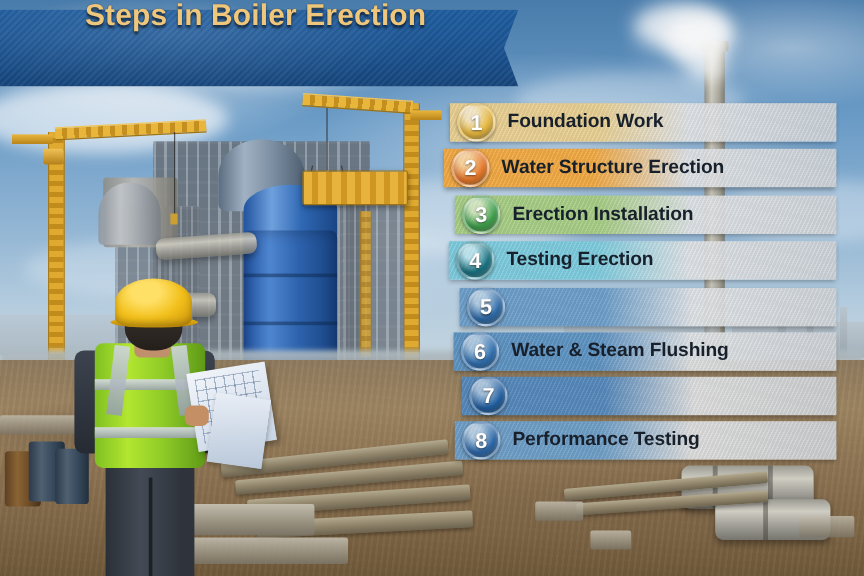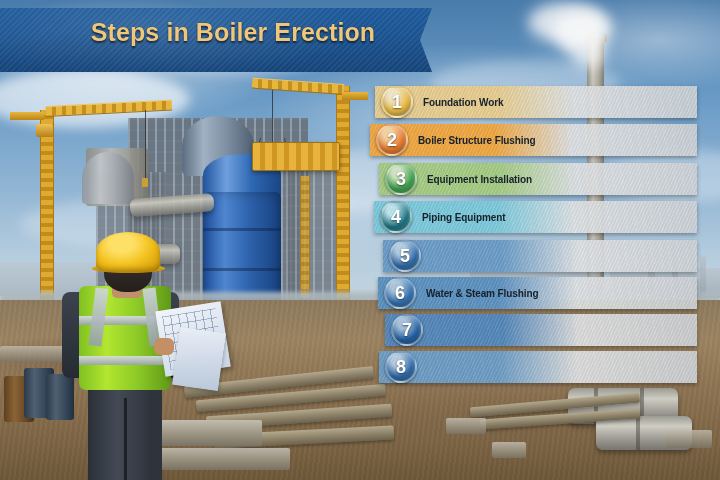--- a/index.html
+++ b/index.html
@@ -130,7 +130,7 @@
   .ribbon:after{content:"";position:absolute;inset:0;
     background:repeating-linear-gradient(135deg,rgba(255,255,255,.04) 0 2px,rgba(0,0,0,.04) 2px 4px);}
   .ribbon-inner{position:absolute;left:0;top:0;width:432px;height:64px;
-    display:flex;flex-direction:column;align-items:center;justify-content:center;z-index:2;padding-left:20px;}
+    display:flex;flex-direction:column;align-items:center;z-index:2;}
   .title-main{font-size:25px;font-weight:bold;color:#eec77d;letter-spacing:.1px;
     text-shadow:0 2px 2px rgba(0,0,0,.55), 0 0 1px rgba(0,0,0,.6);line-height:1.05;
     padding-right:6px;white-space:nowrap;}

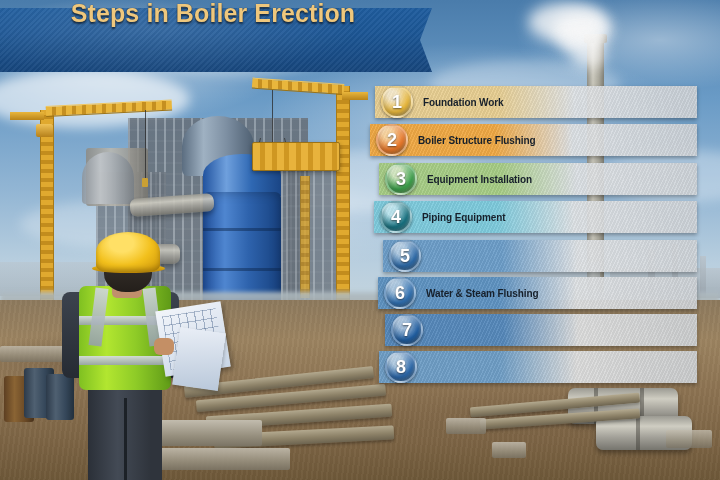--- a/index.html
+++ b/index.html
@@ -151,7 +151,7 @@
     text-shadow:0 1px 2px rgba(0,0,0,.55);
     box-shadow:0 1px 3px rgba(0,0,0,.45), inset 0 -3px 5px rgba(0,0,0,.25), inset 0 2px 4px rgba(255,255,255,.35);
     border:2px solid rgba(255,255,255,.35);}
-  .step-label{position:relative;z-index:3;margin-left:10px;font-size:10px;font-weight:bold;
+  .step-label{position:relative;z-index:3;margin-left:10px;font-size:16px;font-weight:bold;
     color:#17202b;white-space:nowrap;letter-spacing:-.1px;}
 
   

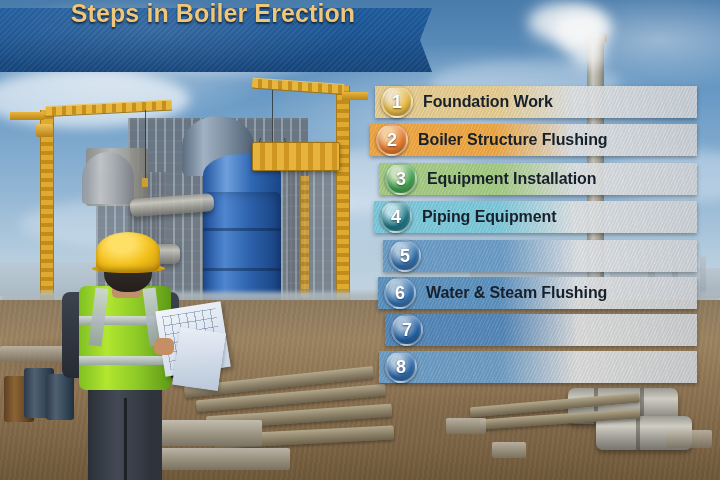--- a/index.html
+++ b/index.html
@@ -280,7 +280,7 @@
       <div class="step" style="top: 124px; left: 370px; width: 327px;">
         <div class="step-body" style="--c1: #f0a944; --c2: #f0a944;"></div>
         <div class="badge" style="background: radial-gradient(circle at 35% 28%, rgba(255, 255, 255, 0.45) 0px, rgba(255, 255, 255, 0.45) 18%, rgb(232, 119, 42) 60%, rgba(0, 0, 0, 0.28) 100%);">2</div>
-        <div class="step-label">Boiler Structure Flushing</div>
+        <div class="step-label">Water Structure Erection</div>
       </div>
       <div class="step" style="top: 163px; left: 379px; width: 318px;">
         <div class="step-body" style="--c1: #a7cd86; --c2: #a7cd86;"></div>

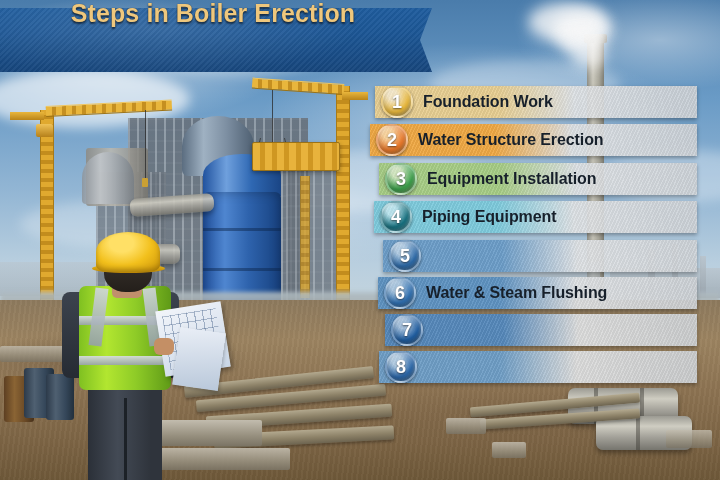--- a/index.html
+++ b/index.html
@@ -285,7 +285,7 @@
       <div class="step" style="top: 163px; left: 379px; width: 318px;">
         <div class="step-body" style="--c1: #a7cd86; --c2: #a7cd86;"></div>
         <div class="badge" style="background: radial-gradient(circle at 35% 28%, rgba(255, 255, 255, 0.45) 0px, rgba(255, 255, 255, 0.45) 18%, rgb(58, 159, 74) 60%, rgba(0, 0, 0, 0.28) 100%);">3</div>
-        <div class="step-label">Equipment Installation</div>
+        <div class="step-label">Erection Installation</div>
       </div>
       <div class="step" style="top: 201px; left: 374px; width: 323px;">
         <div class="step-body" style="--c1: #7ecbdd; --c2: #7ecbdd;"></div>

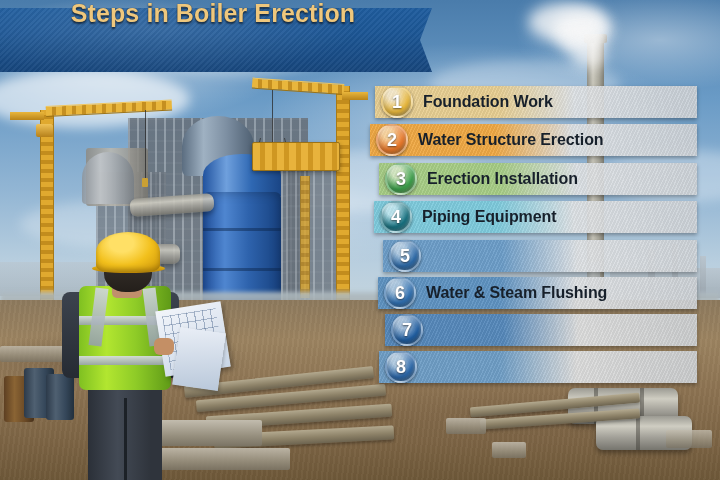--- a/index.html
+++ b/index.html
@@ -290,7 +290,7 @@
       <div class="step" style="top: 201px; left: 374px; width: 323px;">
         <div class="step-body" style="--c1: #7ecbdd; --c2: #7ecbdd;"></div>
         <div class="badge" style="background: radial-gradient(circle at 35% 28%, rgba(255, 255, 255, 0.45) 0px, rgba(255, 255, 255, 0.45) 18%, rgb(23, 112, 126) 60%, rgba(0, 0, 0, 0.28) 100%);">4</div>
-        <div class="step-label">Piping Equipment</div>
+        <div class="step-label">Testing Erection</div>
       </div>
       <div class="step" style="top: 240px; left: 383px; width: 314px;">
         <div class="step-body" style="--c1: #6d9ec9; --c2: #6d9ec9;"></div>

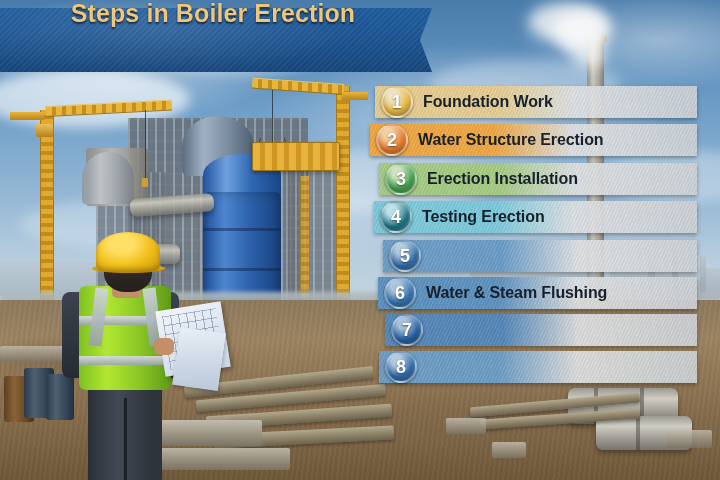--- a/index.html
+++ b/index.html
@@ -308,6 +308,7 @@
       <div class="step" style="top: 351px; left: 379px; width: 318px;">
         <div class="step-body" style="--c1: #6f9ec6; --c2: #6f9ec6;"></div>
         <div class="badge" style="background: radial-gradient(circle at 35% 28%, rgba(255, 255, 255, 0.45) 0px, rgba(255, 255, 255, 0.45) 18%, rgb(42, 102, 168) 60%, rgba(0, 0, 0, 0.28) 100%);">8</div>
+        <div class="step-label">Performance Testing</div>
       </div>
     </div>
 

